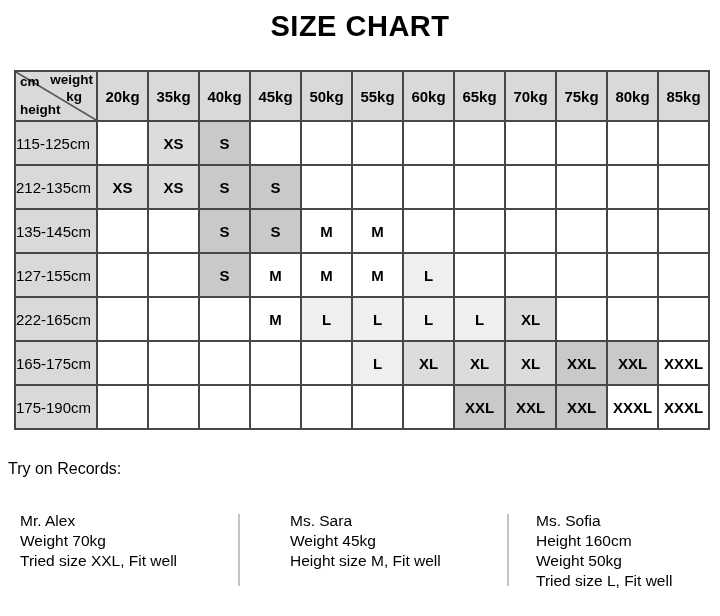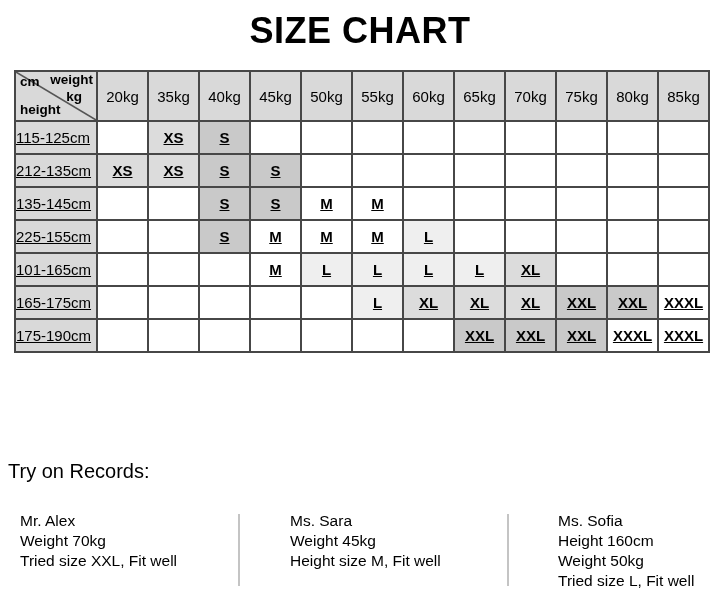--- a/index.html
+++ b/index.html
@@ -15,7 +15,7 @@
     position: absolute;
     top: 10px; left: 0; width: 720px;
     text-align: center;
-    font-size: 36px;
+    font-size: 29px;
     font-weight: bold;
     letter-spacing: 0.5px;
   }

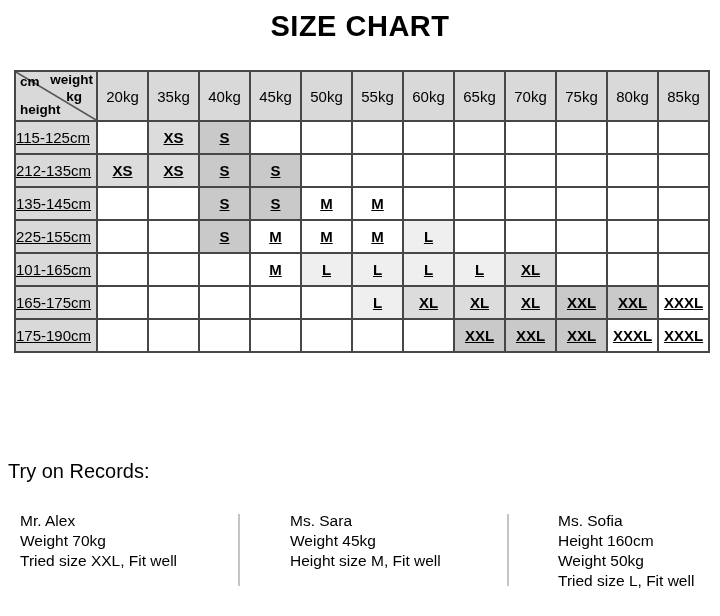--- a/index.html
+++ b/index.html
@@ -39,7 +39,7 @@
   table.size-table tbody tr { height: 33px; text-decoration: underline; }
   th.weight-header {
     background: #d9d9d9;
-    font-weight: normal;
+    font-weight: bold;
     text-align: center;
   }
   th.corner-cell {

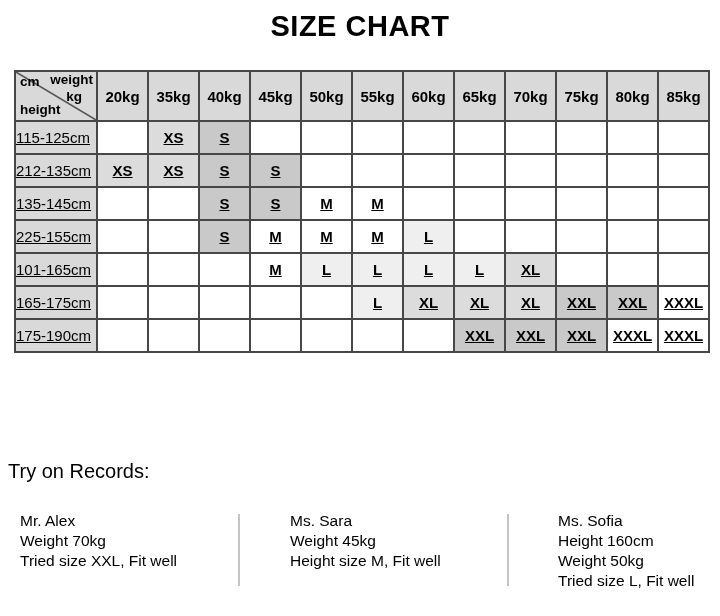--- a/index.html
+++ b/index.html
@@ -36,7 +36,7 @@
     overflow: hidden;
   }
   table.size-table thead tr { height: 50px; }
-  table.size-table tbody tr { height: 33px; text-decoration: underline; }
+  table.size-table tbody tr { height: 44px; }
   th.weight-header {
     background: #d9d9d9;
     font-weight: bold;

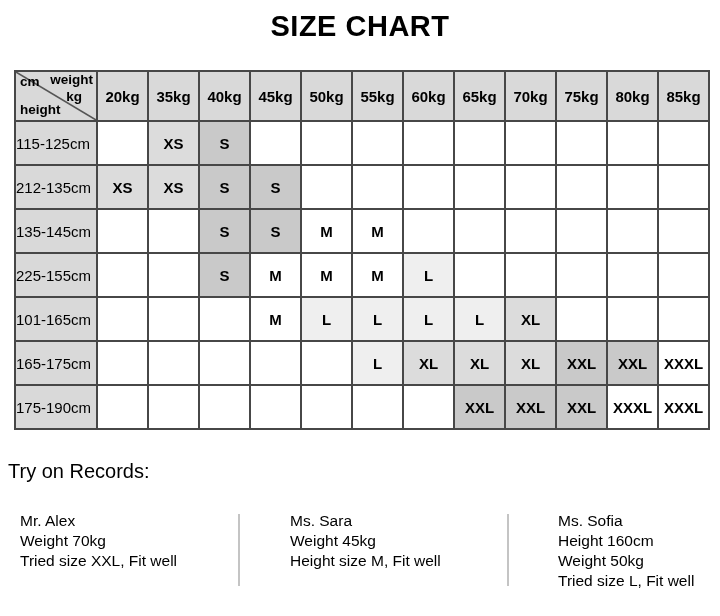--- a/index.html
+++ b/index.html
@@ -191,7 +191,7 @@
           <td class="size-cell"></td>
         </tr>
         <tr>
-          <th class="height-label">225-155cm</th>
+          <th class="height-label">127-155cm</th>
           <td class="size-cell"></td>
           <td class="size-cell"></td>
           <td class="size-cell" style="background: rgb(201, 201, 201);">S</td>

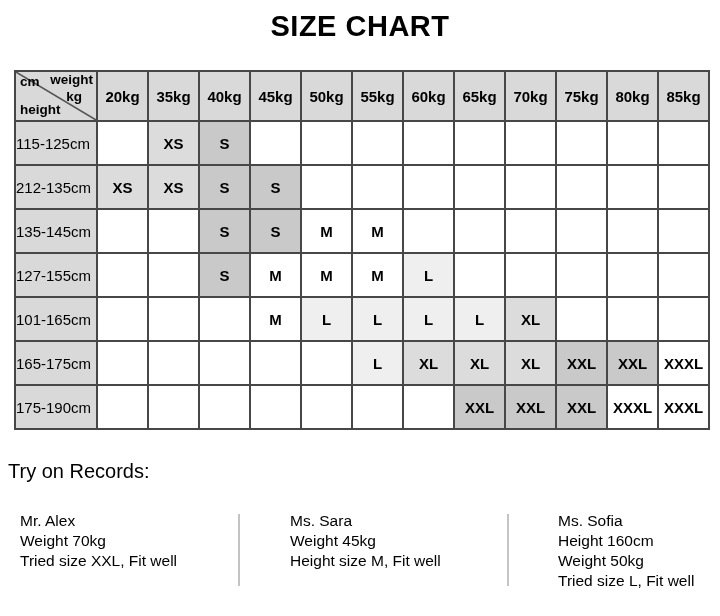--- a/index.html
+++ b/index.html
@@ -206,7 +206,7 @@
           <td class="size-cell"></td>
         </tr>
         <tr>
-          <th class="height-label">101-165cm</th>
+          <th class="height-label">222-165cm</th>
           <td class="size-cell"></td>
           <td class="size-cell"></td>
           <td class="size-cell"></td>

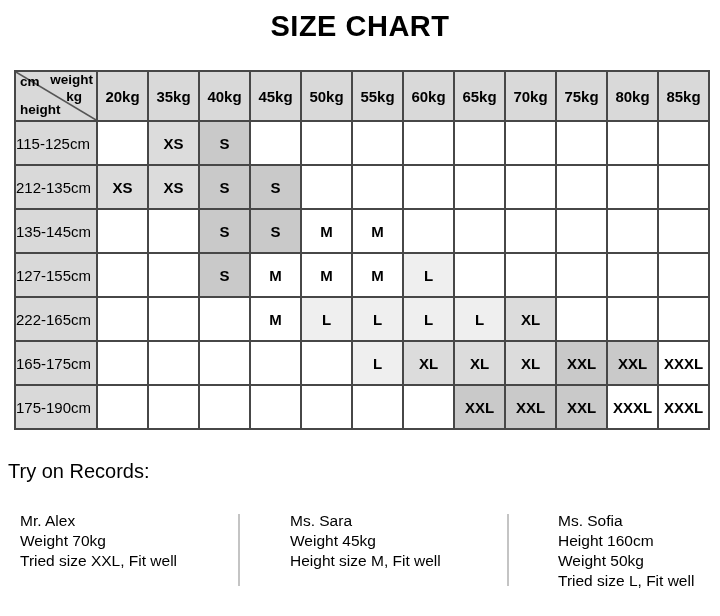--- a/index.html
+++ b/index.html
@@ -77,7 +77,7 @@
   .tryon-heading {
     position: absolute;
     top: 460px; left: 8px;
-    font-size: 20px;
+    font-size: 16px;
   }
   .tryon-record {
     position: absolute;

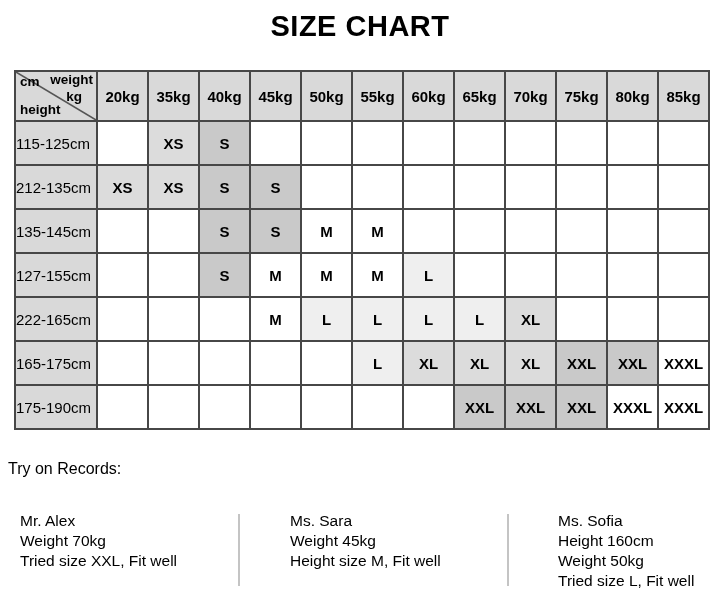--- a/index.html
+++ b/index.html
@@ -87,7 +87,7 @@
   }
   .record-1 { left: 20px; }
   .record-2 { left: 290px; }
-  .record-3 { left: 558px; }
+  .record-3 { left: 536px; }
   .record-divider {
     position: absolute;
     top: 514px;

